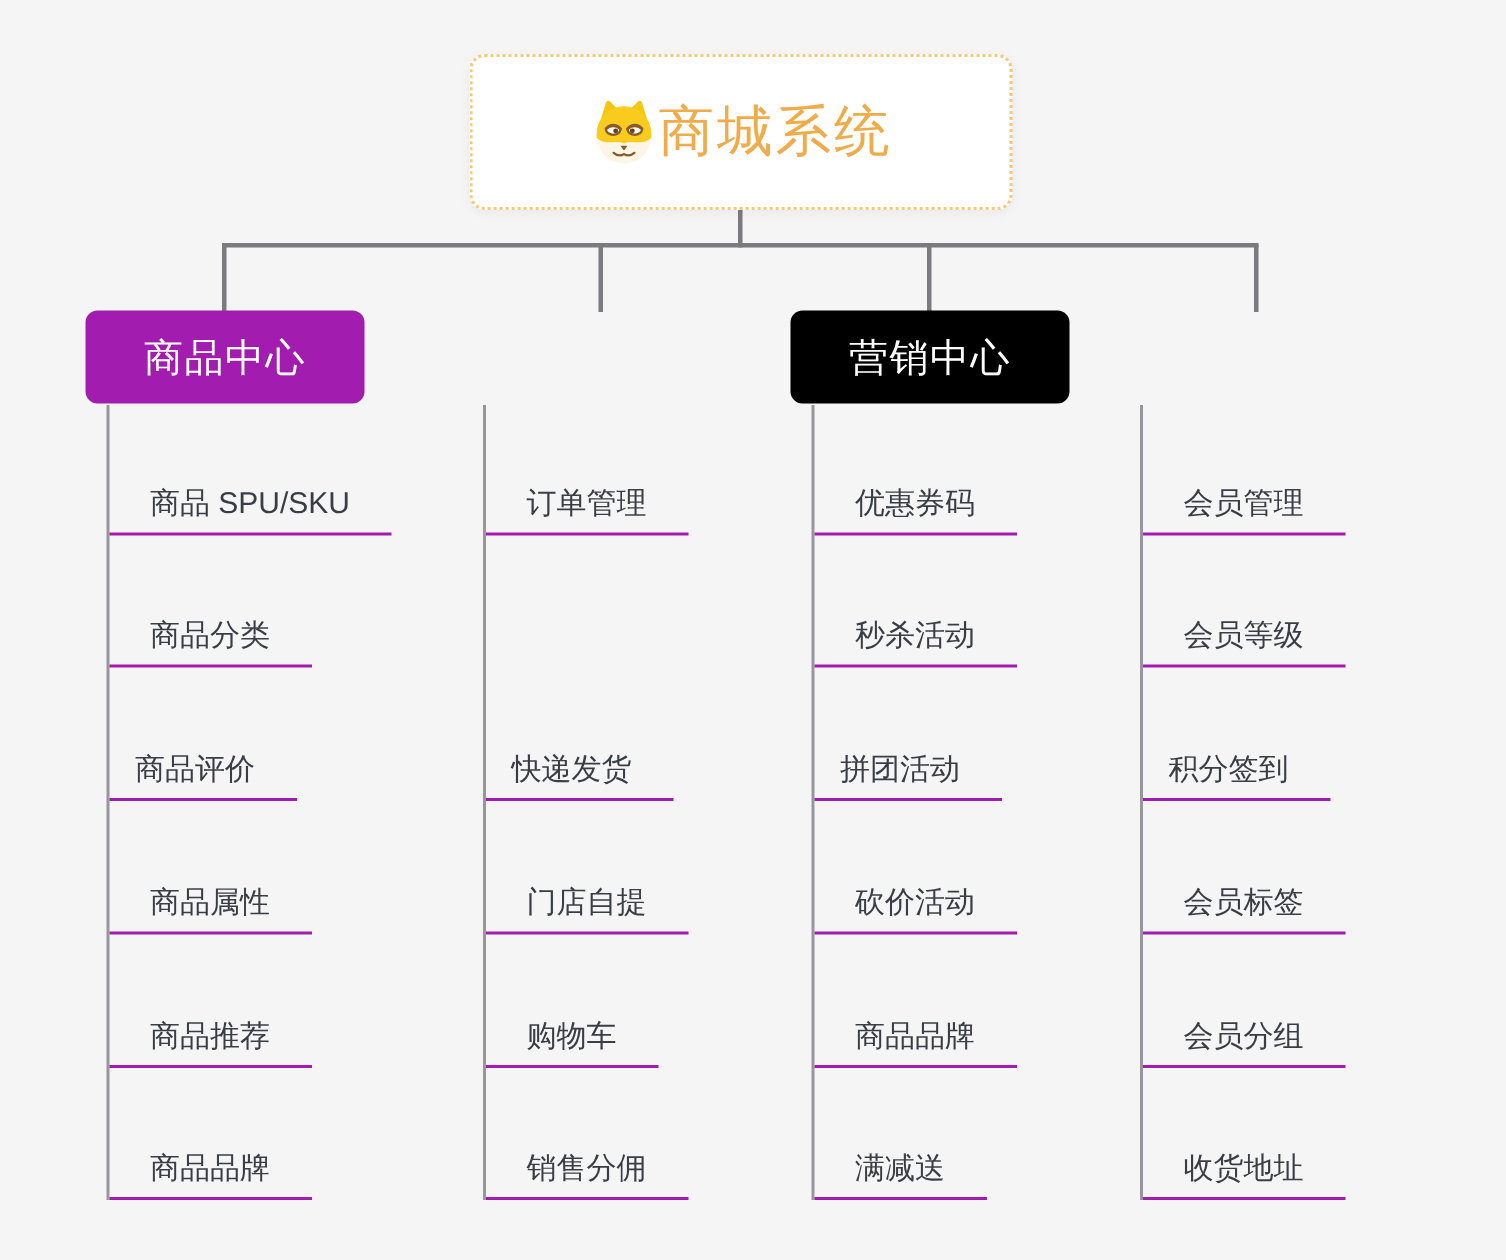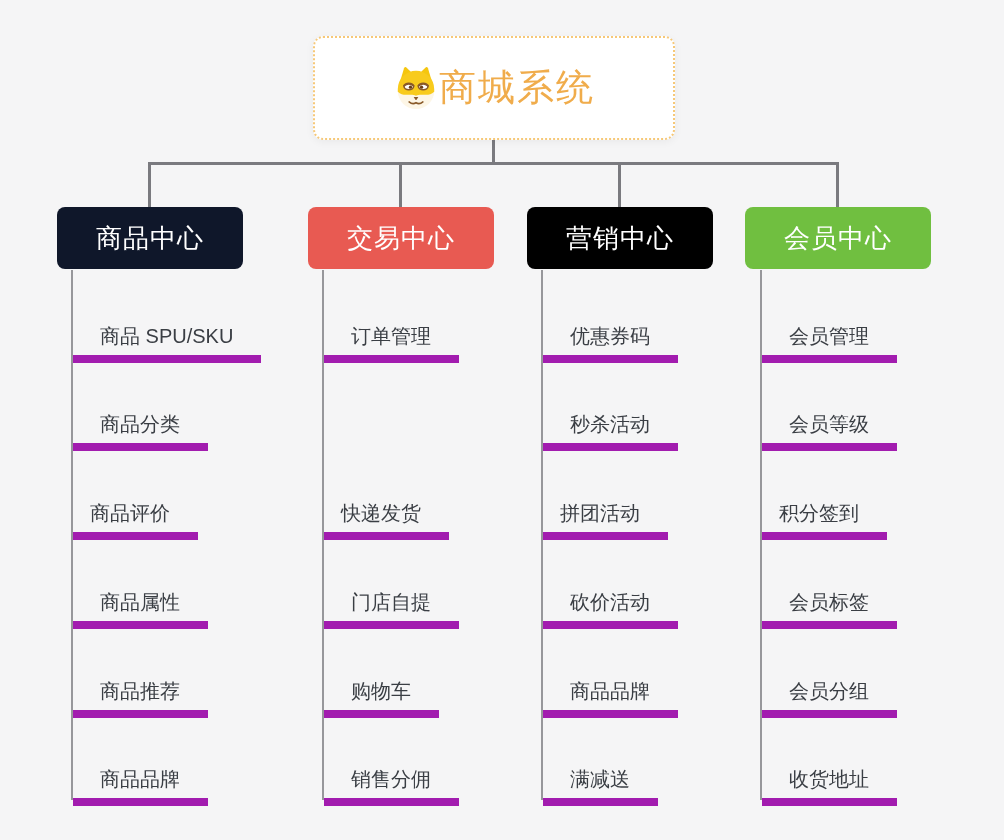--- a/index.html
+++ b/index.html
@@ -88,7 +88,7 @@
     <span class="root-title">商城系统</span>
   </div>
 
-  <div class="branch-node b0" style="background-color: #0f172a;">
+  <div class="branch-node b0" style="background-color: #a21caf;">
     <span>商品中心</span>
   </div>
   <div class="branch-node b1" style="background-color: rgb(232, 90, 82);">

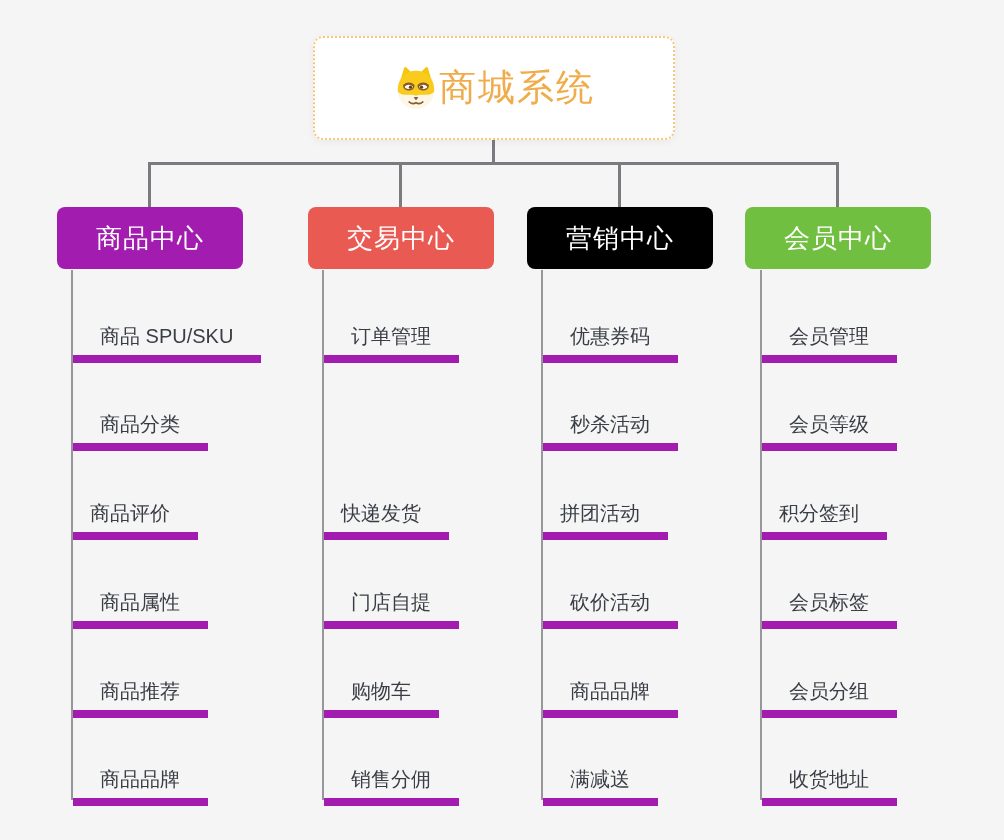--- a/index.html
+++ b/index.html
@@ -91,9 +91,6 @@
   <div class="branch-node b0" style="background-color: #a21caf;">
     <span>商品中心</span>
   </div>
-  <div class="branch-node b1" style="background-color: rgb(232, 90, 82);">
-    <span>交易中心</span>
-  </div>
   <div class="branch-node b2" style="background-color: #000000;">
     <span>营销中心</span>
   </div>

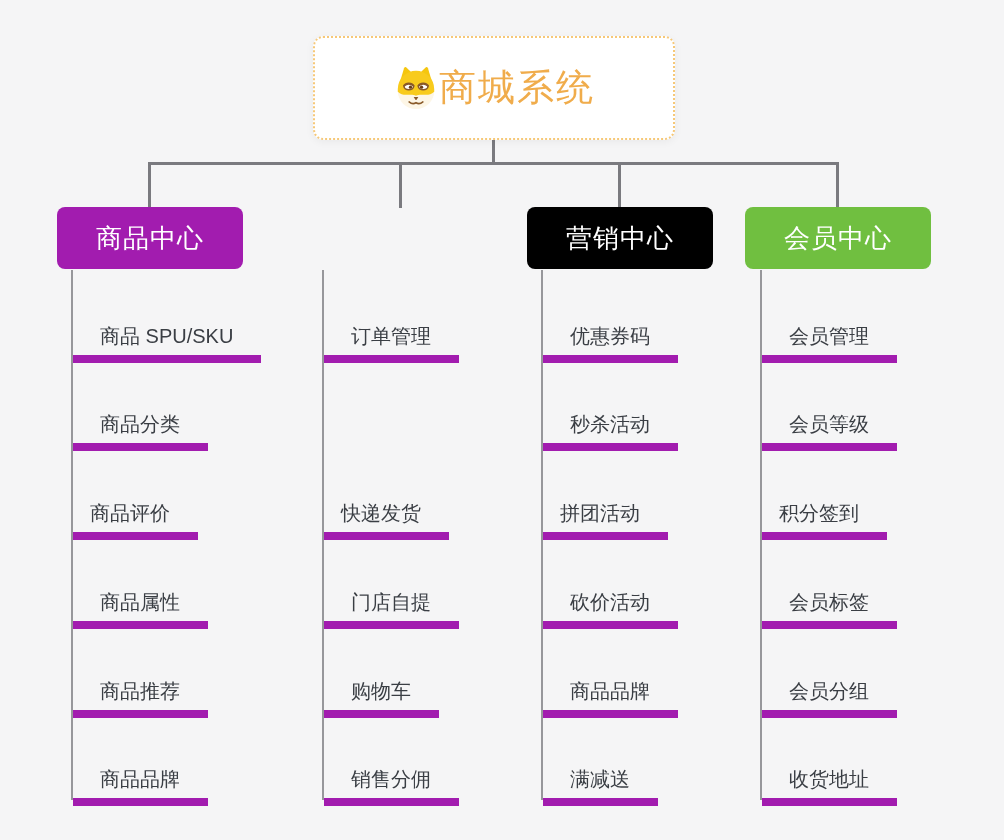--- a/index.html
+++ b/index.html
@@ -94,9 +94,6 @@
   <div class="branch-node b2" style="background-color: #000000;">
     <span>营销中心</span>
   </div>
-  <div class="branch-node b3" style="background-color: rgb(112, 191, 64);">
-    <span>会员中心</span>
-  </div>
 
   <div class="col c0">
     <div class="item r0">商品 SPU/SKU</div>

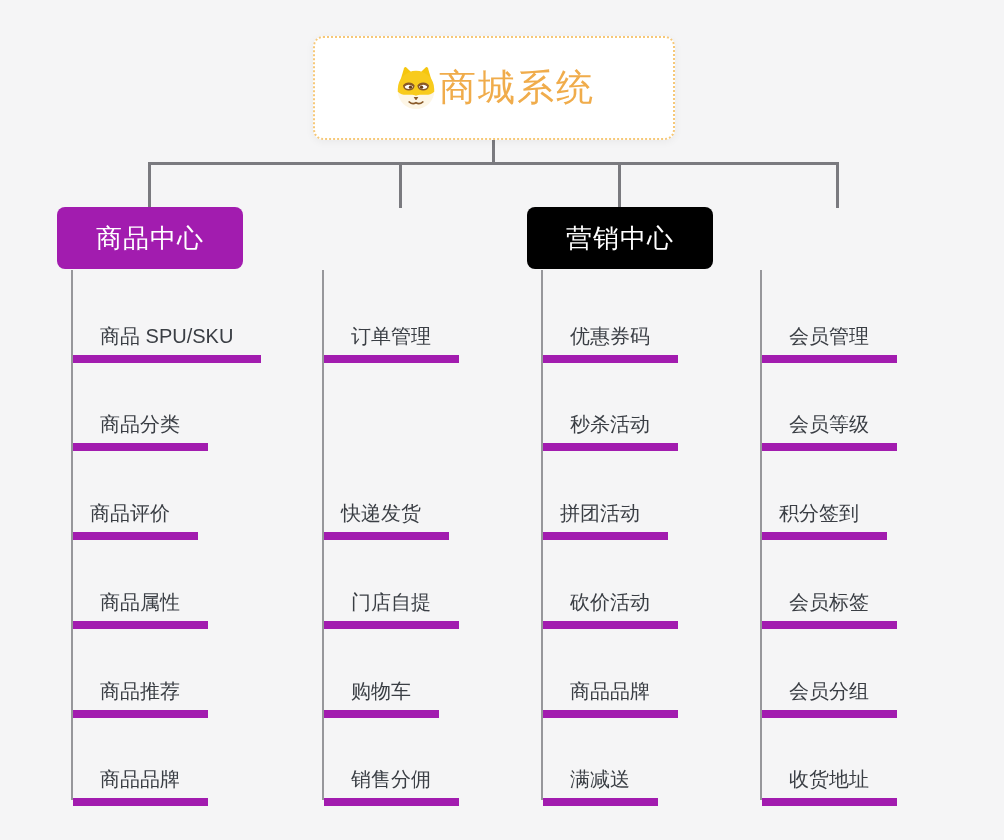--- a/index.html
+++ b/index.html
@@ -50,7 +50,7 @@
     position:absolute;left:0;
     font-size:20px;line-height:26px;color:#3a3e44;
     padding:0 28px 6px 27px;
-    border-bottom:8px solid #a21caf;
+    border-bottom:2px solid #a21caf;
     white-space:nowrap;
   }
   .r0{top:53px;} .r1{top:141px;} .r2{top:230px;padding-left:17px;}

